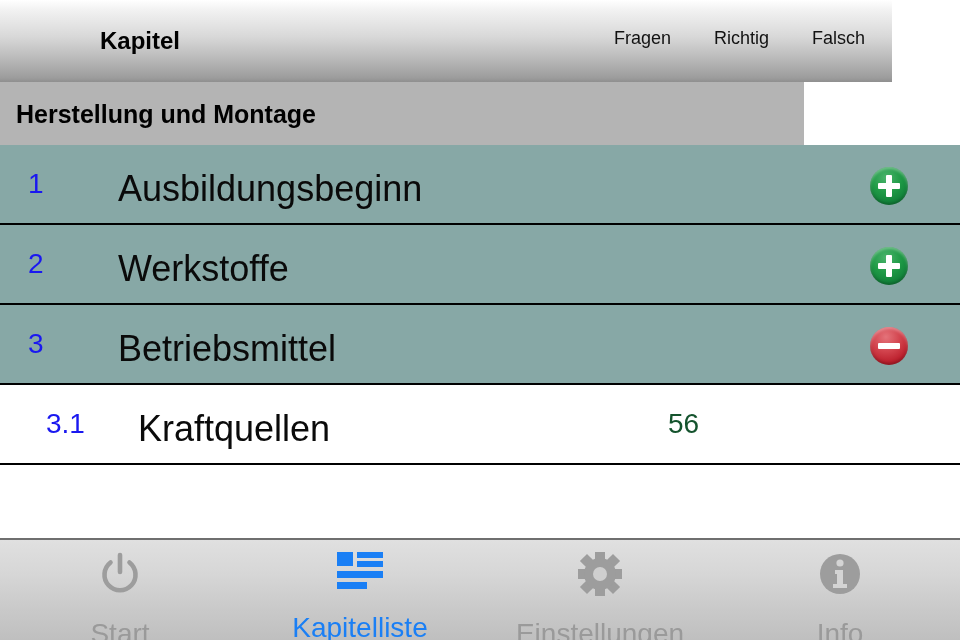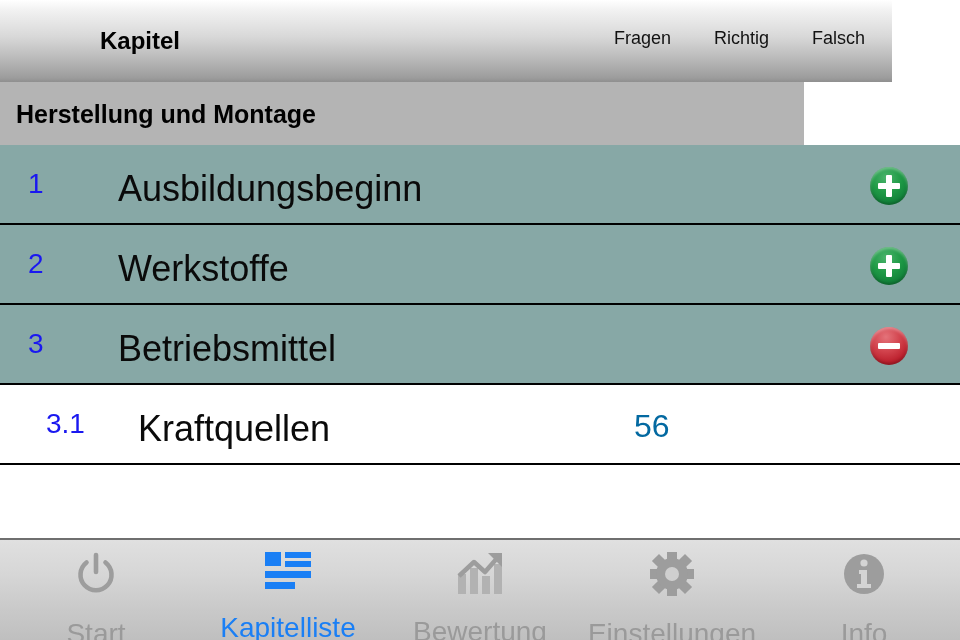--- a/index.html
+++ b/index.html
@@ -122,10 +122,10 @@
 
   .row-count {
     position: absolute;
-    left: 634px;
+    left: 668px;
     top: 23px;
-    font-size: 32px;
-    color: #0369a1;
+    font-size: 28px;
+    color: #14532d;
     white-space: nowrap;
   }
 

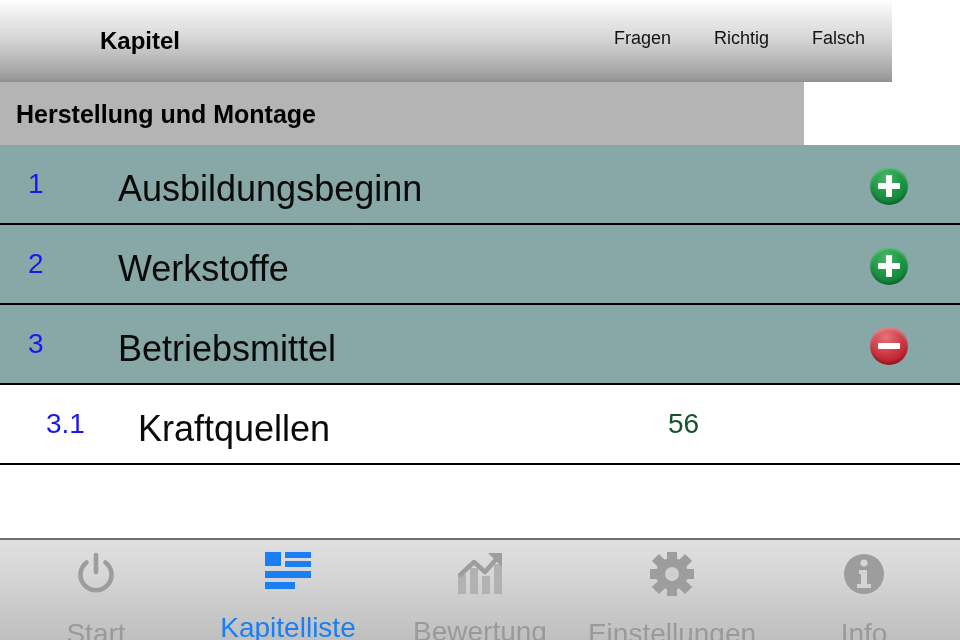--- a/index.html
+++ b/index.html
@@ -279,19 +279,6 @@
       <div class="tab-label">Kapitelliste</div>
     </div>
 
-    <div class="tab">
-      <div class="tab-icon">
-        <svg width="50" height="46" viewBox="0 0 50 46" aria-hidden="true">
-          <rect x="3" y="24" width="8" height="20" fill="#b2b2b2"></rect>
-          <rect x="15" y="18" width="8" height="26" fill="#b2b2b2"></rect>
-          <rect x="27" y="26" width="8" height="18" fill="#b2b2b2"></rect>
-          <rect x="39" y="14" width="8" height="30" fill="#b2b2b2"></rect>
-          <path d="M4 26 L19 12 L30 22 L44 6" fill="none" stroke="#9d9d9d" stroke-width="4.5" stroke-linejoin="round"></path>
-          <path d="M33 3 L47 3 L47 17 Z" fill="#9d9d9d"></path>
-        </svg>
-      </div>
-      <div class="tab-label">Bewertung</div>
-    </div>
 
     <div class="tab">
       <div class="tab-icon">

